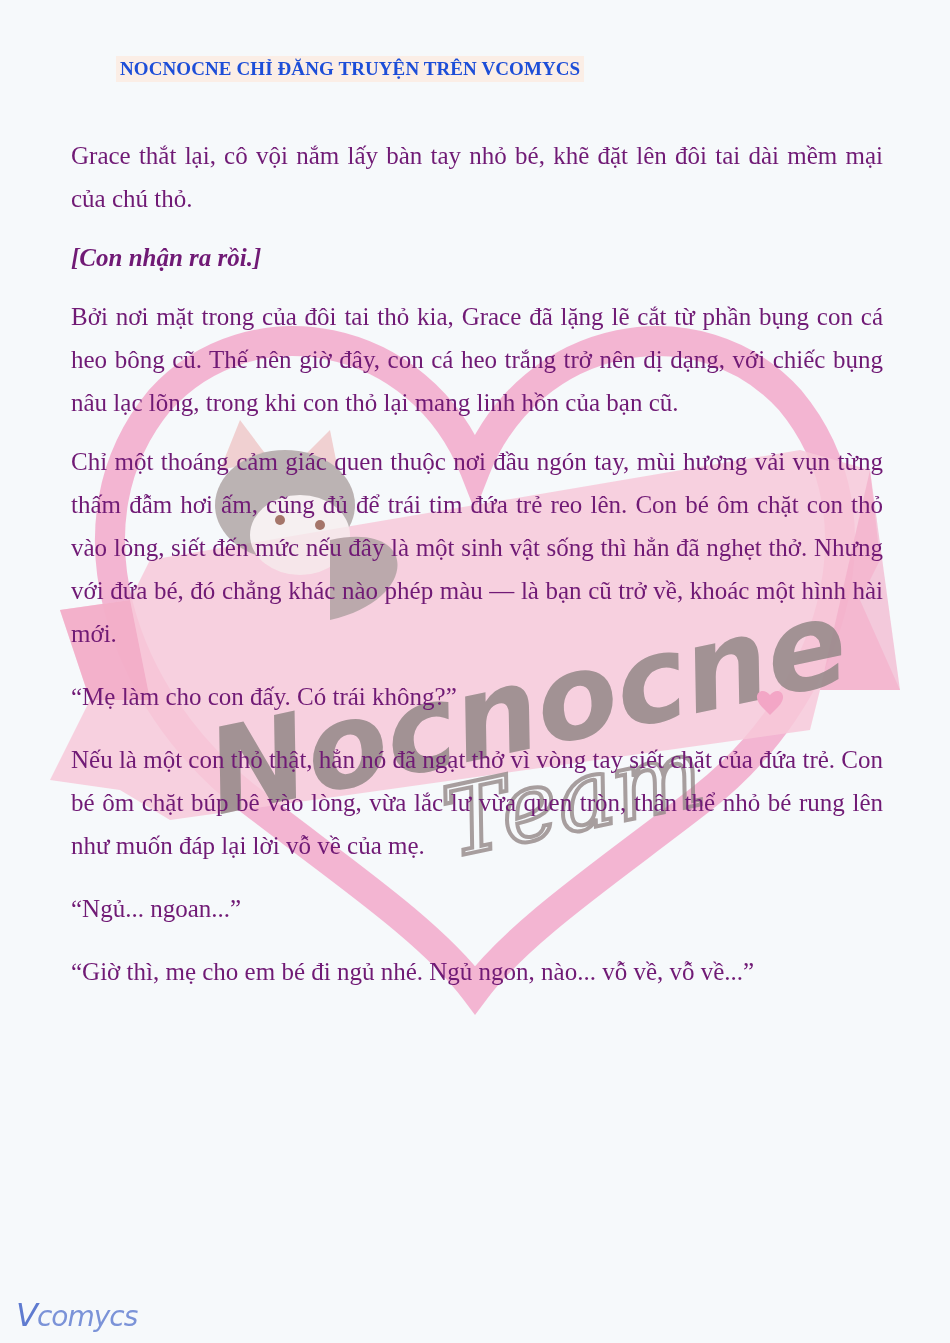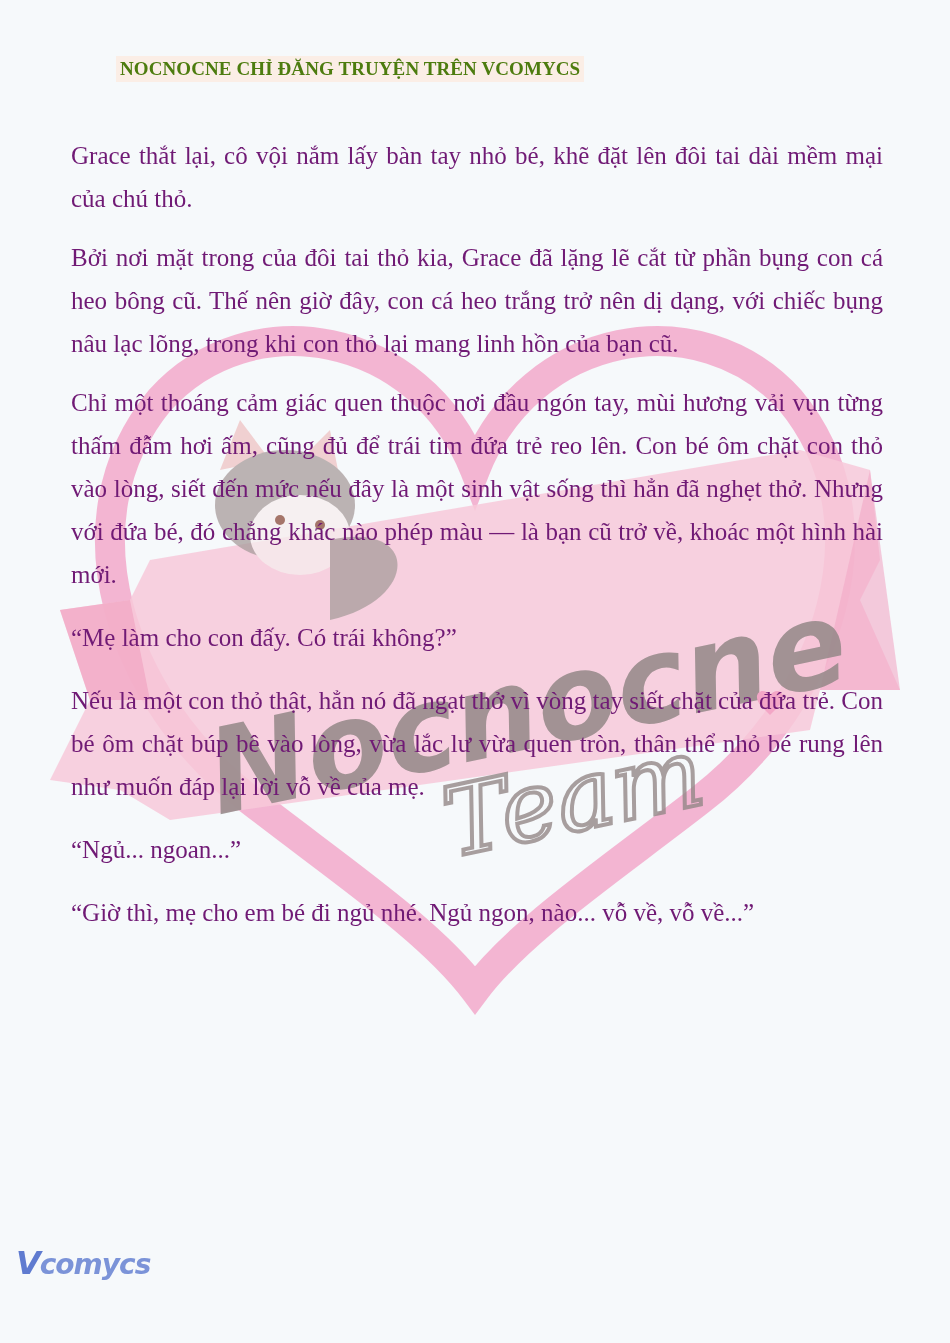--- a/index.html
+++ b/index.html
@@ -17,7 +17,7 @@
     position: absolute; left: 116px; top: 56px;
     font-family: "Liberation Serif", serif;
     font-weight: bold; font-size: 19px; letter-spacing: 0.1px;
-    color: #4d7c0f;
+    color: #1d4ed8;
     background: #fbeee6;
     padding: 0 4px; line-height: 26px;
     z-index: 2;

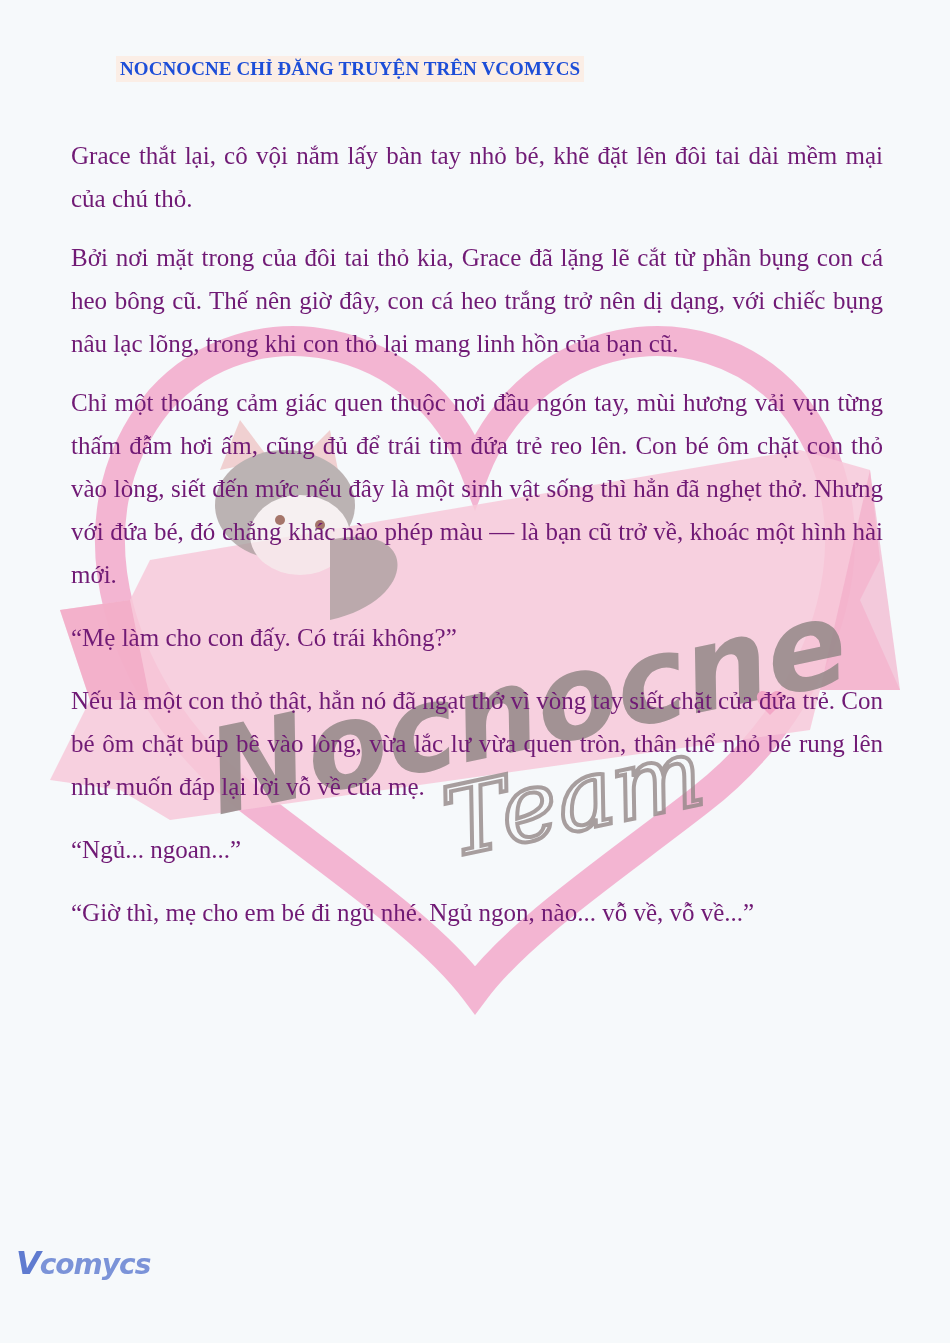--- a/index.html
+++ b/index.html
@@ -73,6 +73,7 @@
 
 <div class="content">
   <p>Grace thắt lại, cô vội nắm lấy bàn tay nhỏ bé, khẽ đặt lên đôi tai dài mềm mại của chú thỏ.</p>
+  <p class="italic">[Con nhận ra rồi.]</p>
   <p>Bởi nơi mặt trong của đôi tai thỏ kia, Grace đã lặng lẽ cắt từ phần bụng con cá heo bông cũ. Thế nên giờ đây, con cá heo trắng trở nên dị dạng, với chiếc bụng nâu lạc lõng, trong khi con thỏ lại mang linh hồn của bạn cũ.</p>
   <p class="gap-lg">Chỉ một thoáng cảm giác quen thuộc nơi đầu ngón tay, mùi hương vải vụn từng thấm đẫm hơi ấm, cũng đủ để trái tim đứa trẻ reo lên. Con bé ôm chặt con thỏ vào lòng, siết đến mức nếu đây là một sinh vật sống thì hẳn đã nghẹt thở. Nhưng với đứa bé, đó chẳng khác nào phép màu — là bạn cũ trở về, khoác một hình hài mới.</p>
   <p class="gap-lg">“Mẹ làm cho con đấy. Có trái không?”</p>

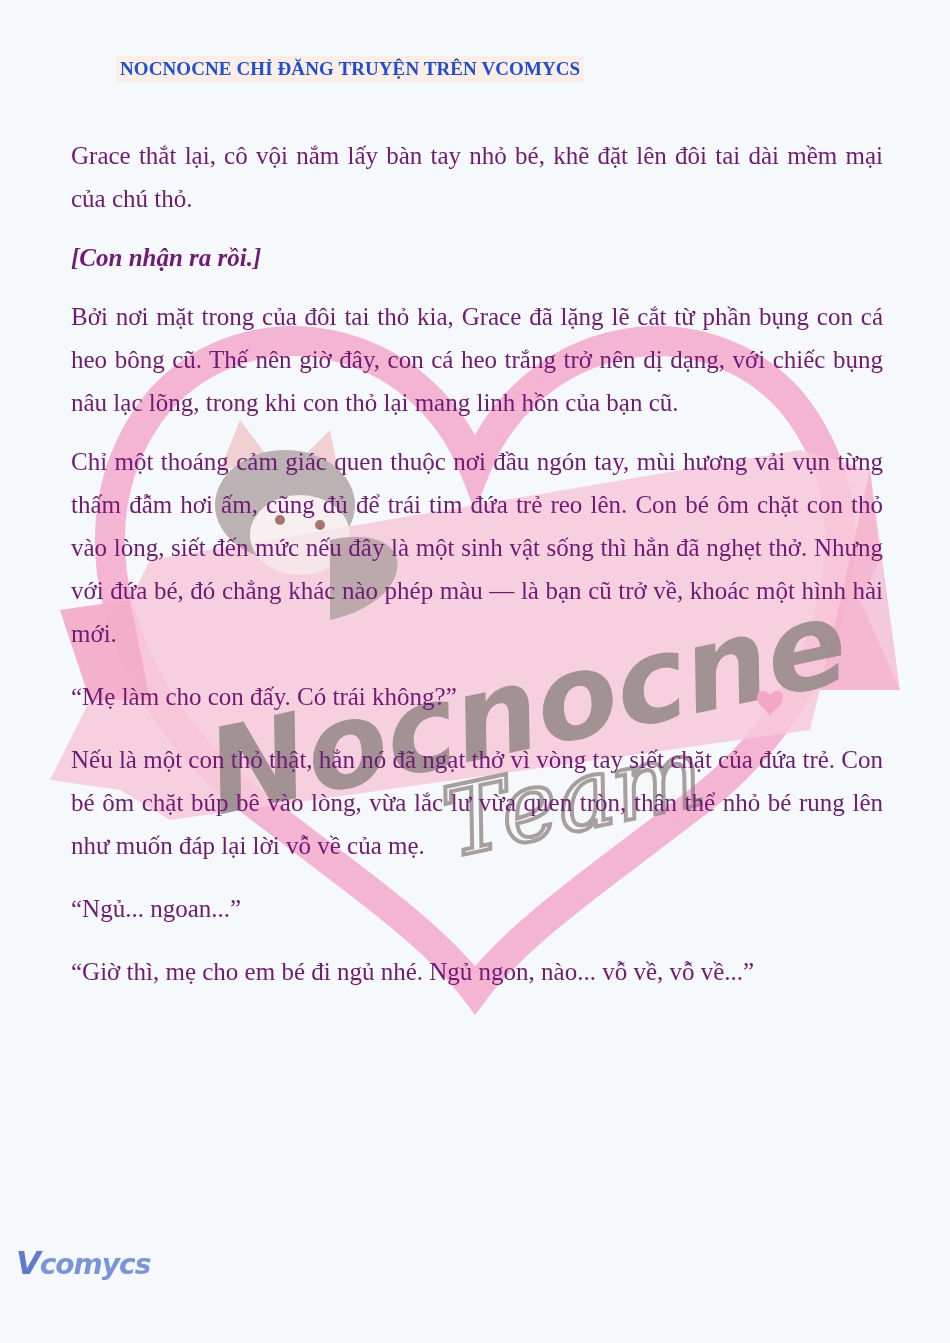--- a/index.html
+++ b/index.html
@@ -36,9 +36,9 @@
   .content p.italic { font-style: italic; font-weight: bold; }
   .content p.gap-lg { margin-bottom: 20px; }
   .footer-logo {
-    position: absolute; left: 16px; top: 1244px; z-index: 2;
+    position: absolute; left: 16px; top: 1296px; z-index: 2;
     font-family: "DejaVu Sans", sans-serif;
-    font-style: italic; font-weight: bold; font-size: 28px;
+    font-style: italic; font-weight: normal; font-size: 28px;
     color: #7b93d8; letter-spacing: -1px;
   }
   .footer-logo .v { color: #5f7bd0; font-size: 32px; }

